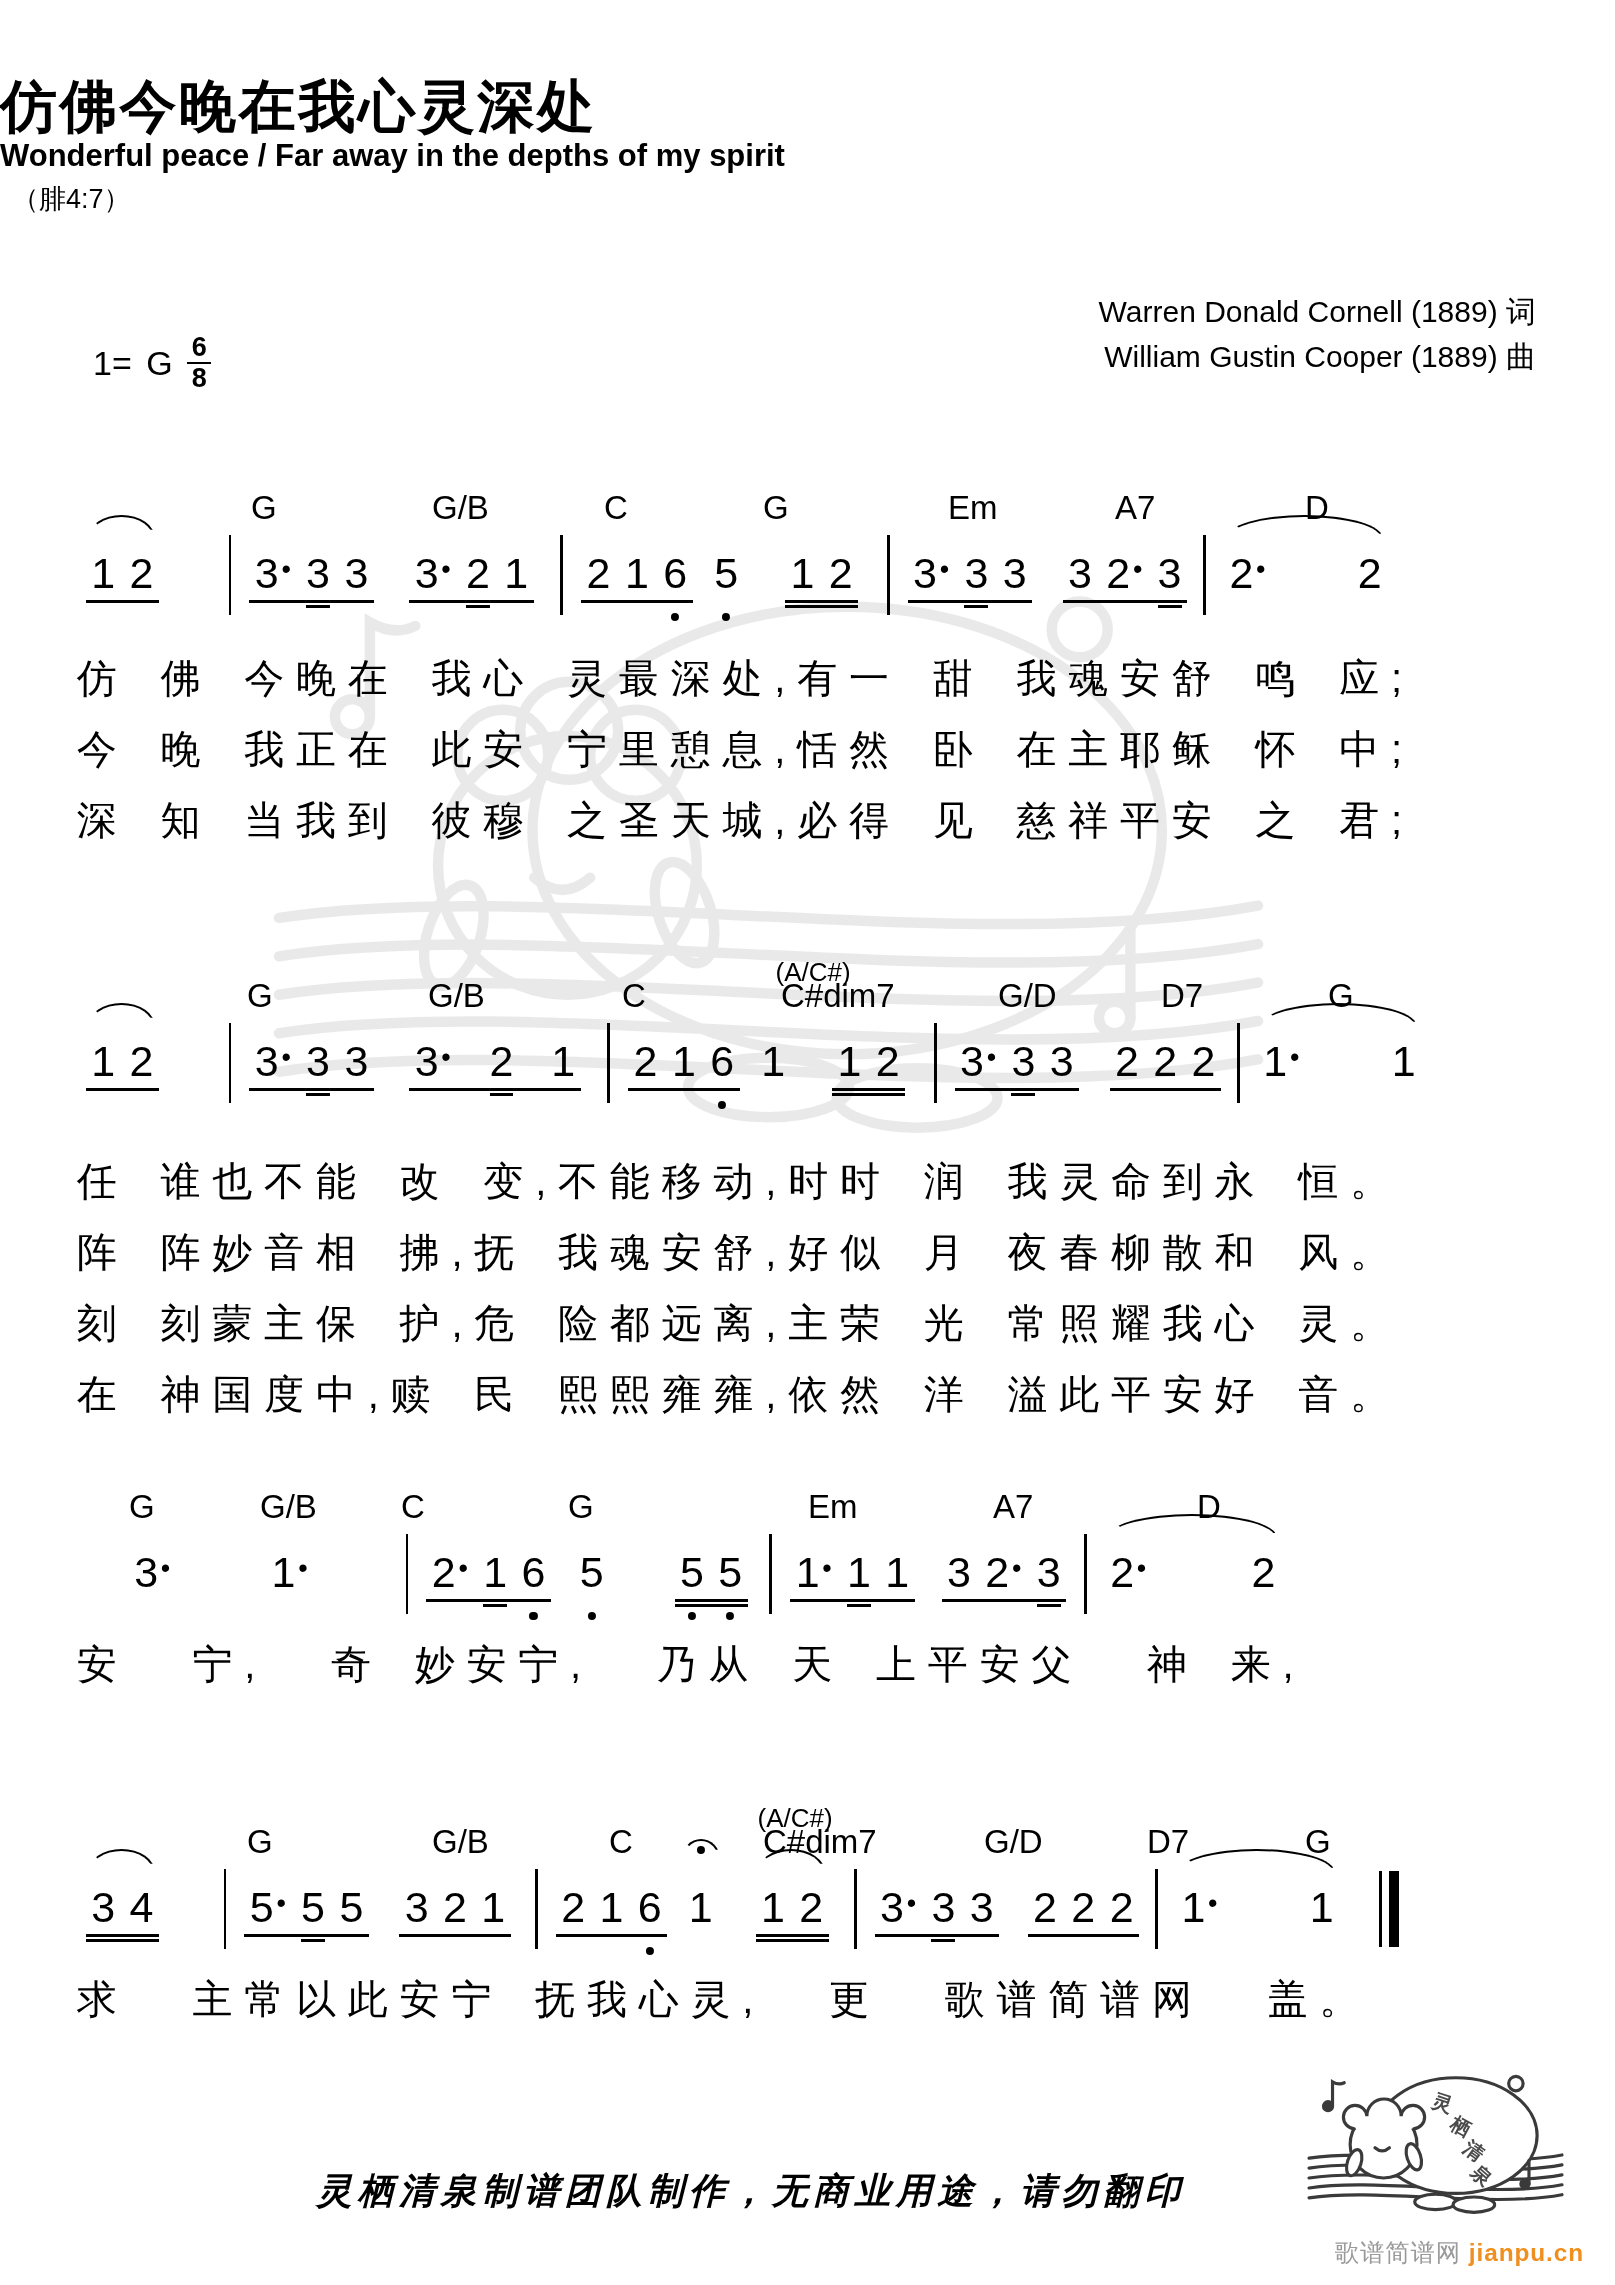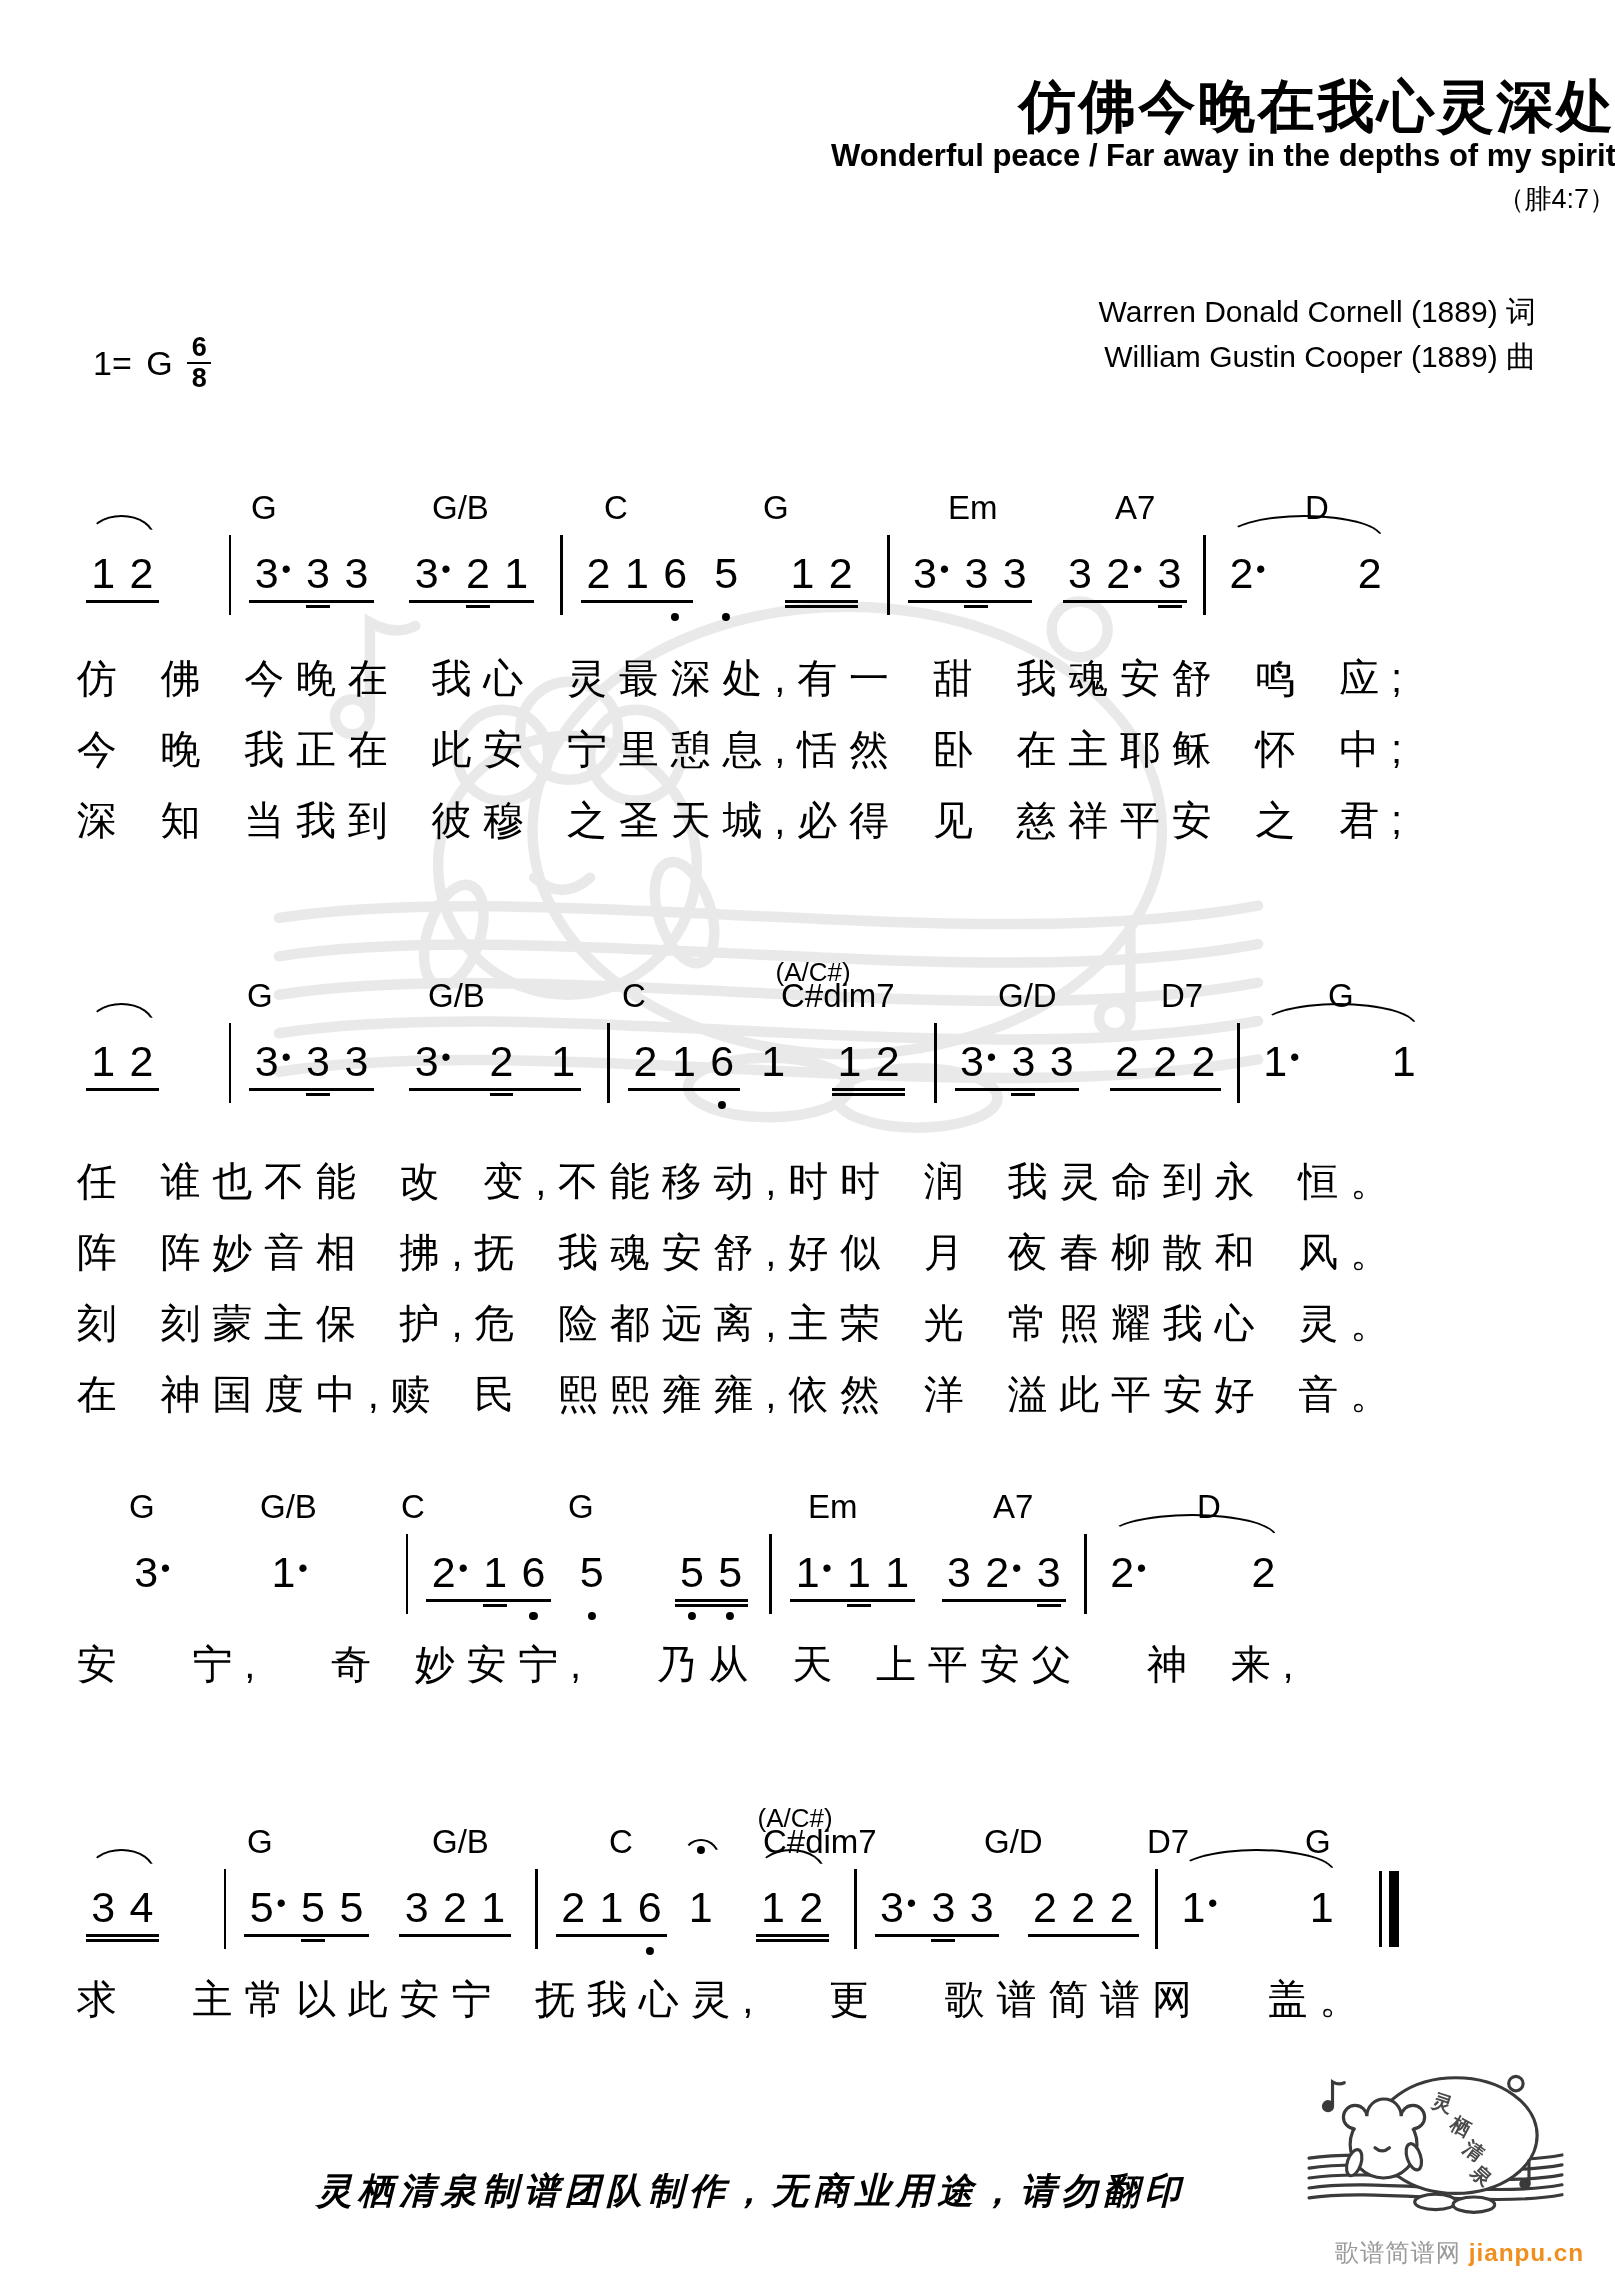--- a/index.html
+++ b/index.html
@@ -6,7 +6,7 @@
   .page{position:relative;width:1616px;height:2285px;background:#ffffff;overflow:hidden;
         font-family:"Liberation Sans",sans-serif;color:#000;}
   .abs{position:absolute;}
-  .ctr{left:0;right:0;text-align:right;}
+  .ctr{left:0;right:0;text-align:left;}
   .title{top:69px;font-size:57px;font-weight:900;letter-spacing:2.7px;}
   .subtitle{top:138px;font-size:31px;font-weight:600;}
   .scripture{top:181px;font-size:27px;}

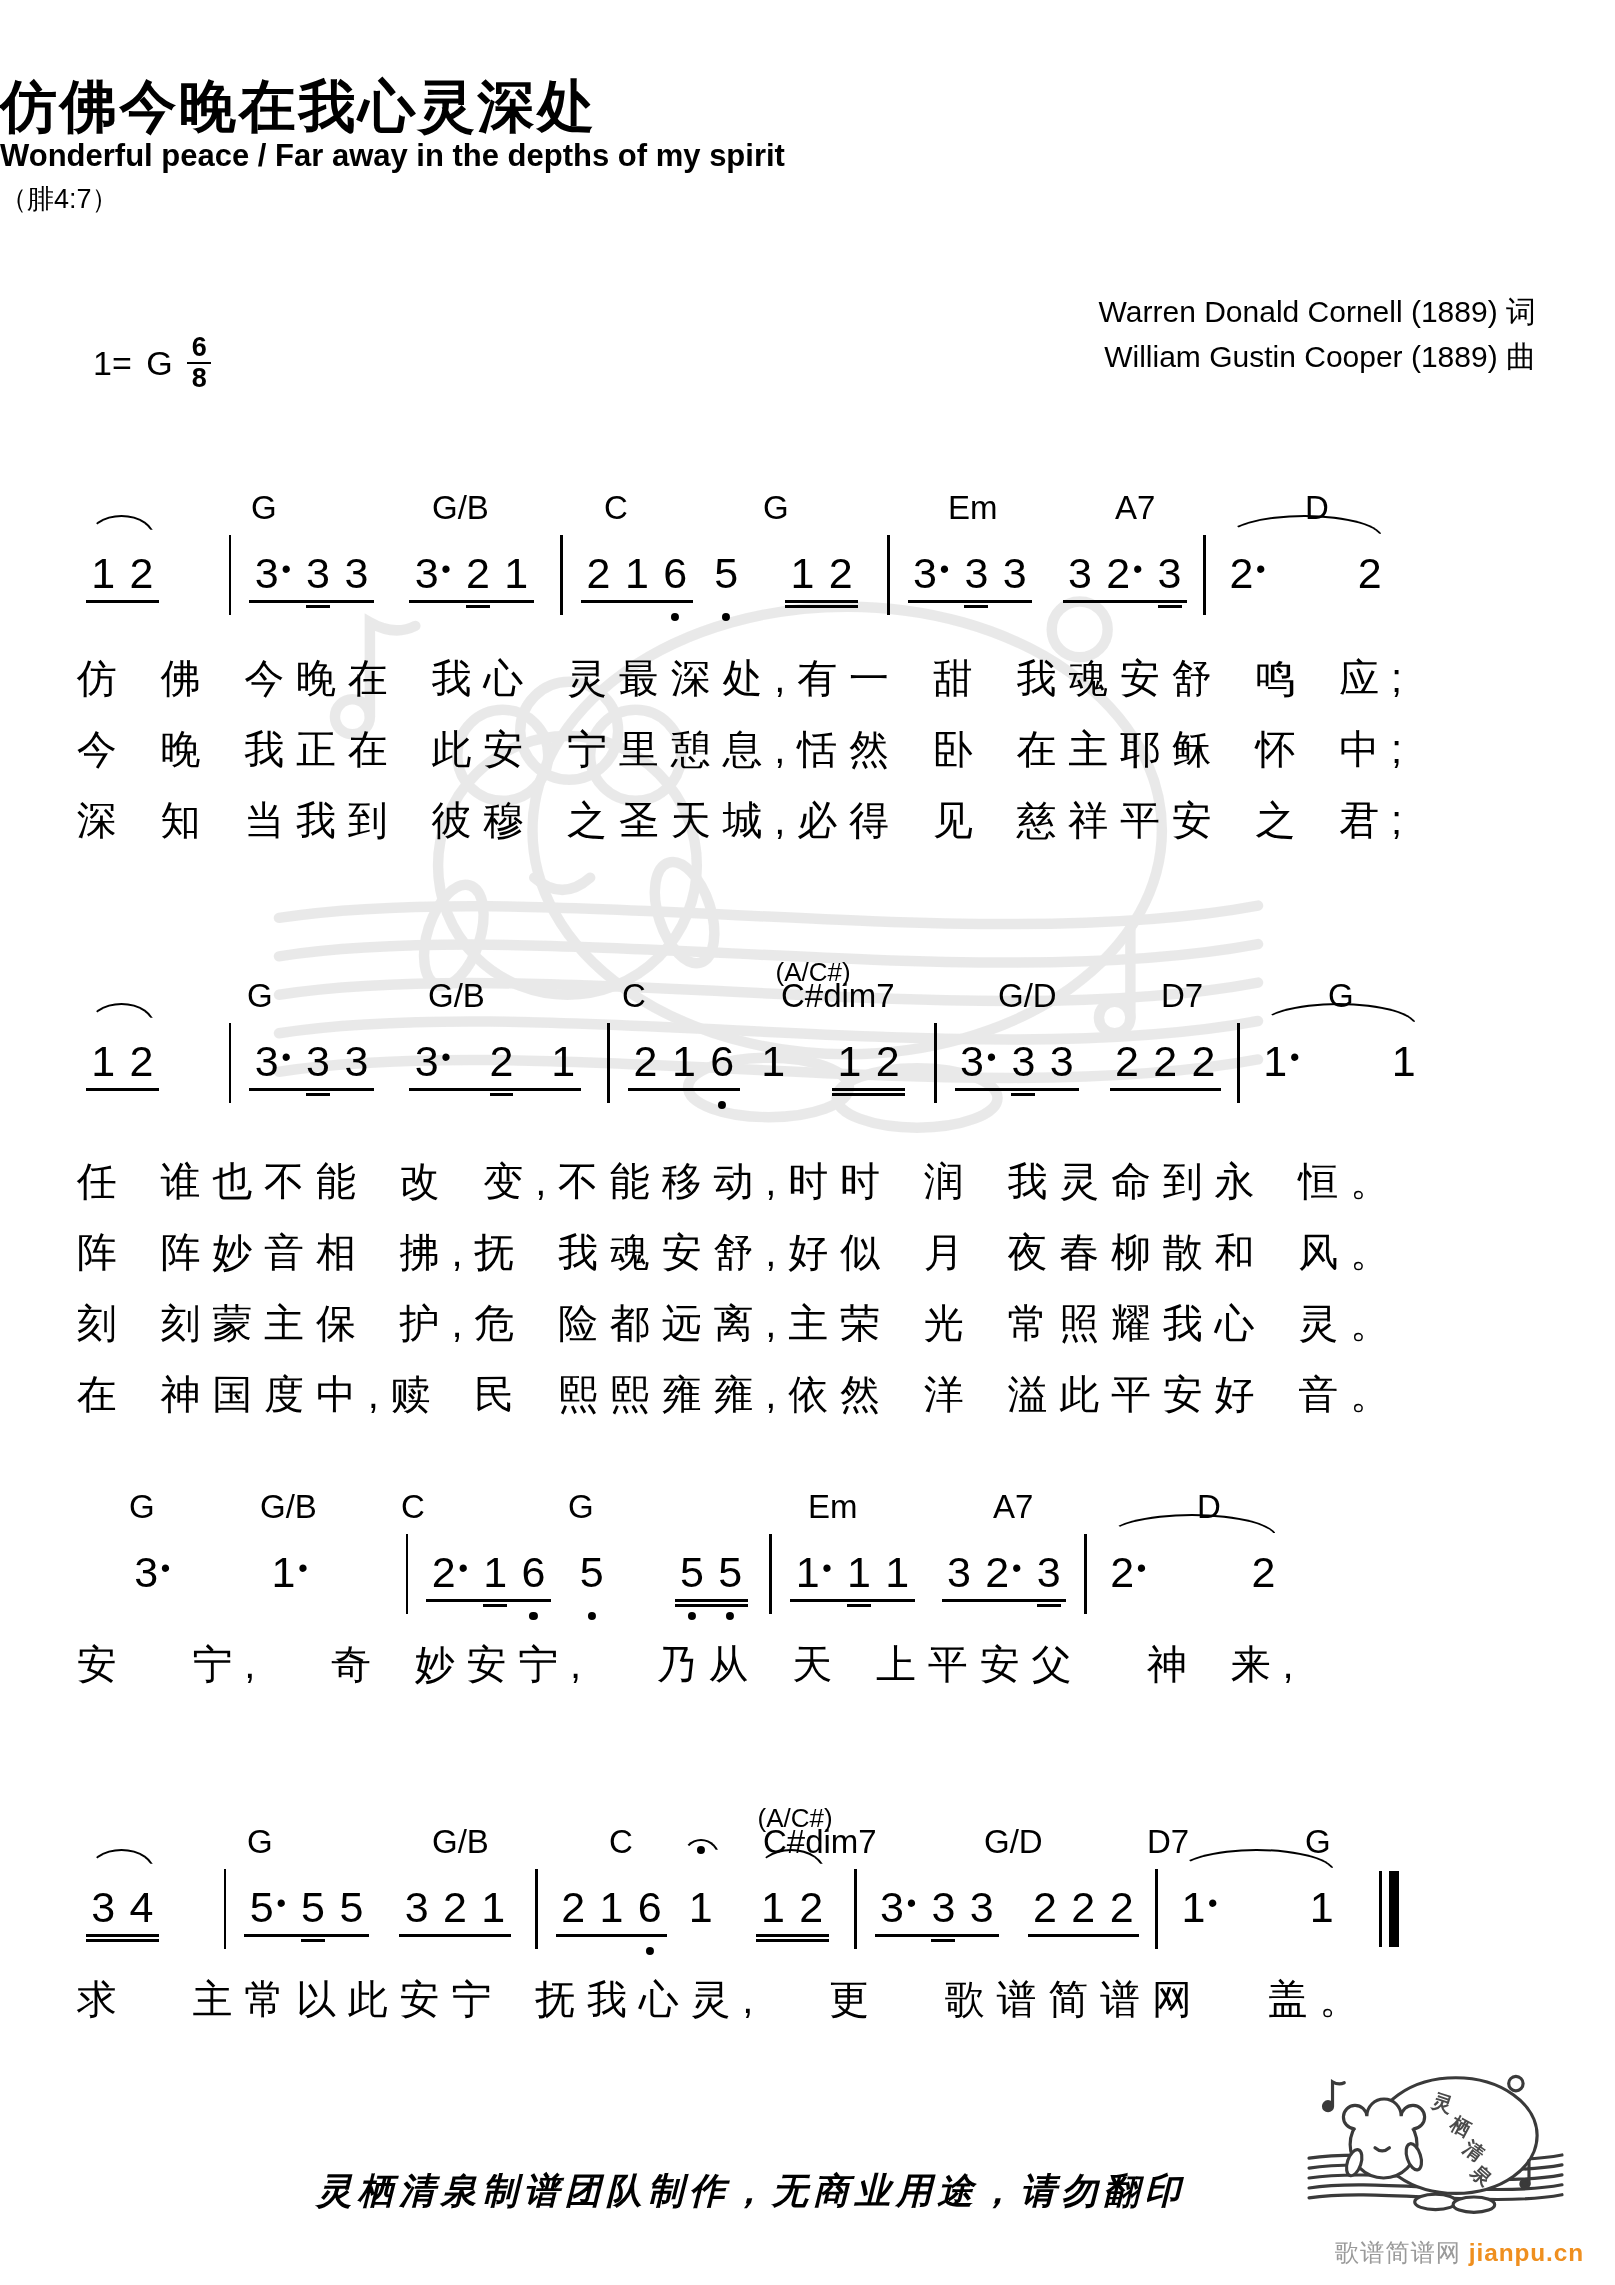--- a/index.html
+++ b/index.html
@@ -9,7 +9,7 @@
   .ctr{left:0;right:0;text-align:left;}
   .title{top:69px;font-size:57px;font-weight:900;letter-spacing:2.7px;}
   .subtitle{top:138px;font-size:31px;font-weight:600;}
-  .scripture{top:181px;font-size:27px;}
+  .scripture{top:181px;font-size:27px;margin-left:12px;}
   .credits{top:289px;right:80px;text-align:right;font-size:30px;line-height:45px;}
   .keysig{top:333px;left:93px;font-size:34px;display:flex;align-items:center;gap:14.5px;}
   .meter{display:inline-flex;flex-direction:column;align-items:center;font-size:27px;font-weight:600;line-height:29px;}

